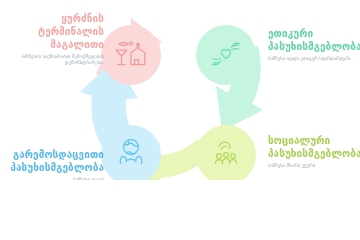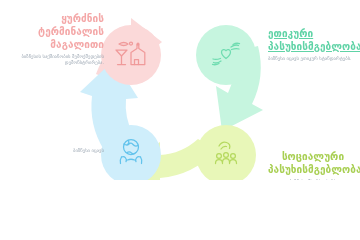--- a/index.html
+++ b/index.html
@@ -51,7 +51,7 @@
     left: 268px; top: 27px; width: 88px;
     text-align: left;
   }
-  #text-ethical .stage-title { color: #5fd3a6; text-decoration: underline; }
+  #text-ethical .stage-title { color: #5fd3a6; }
   #text-ethical .stage-desc  { color: #9aa5b1; }
 
   #text-environmental {

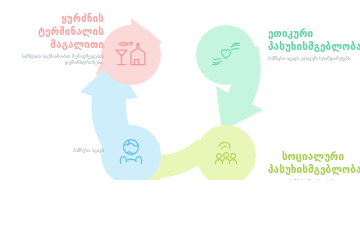--- a/index.html
+++ b/index.html
@@ -62,8 +62,8 @@
   #text-environmental .stage-desc  { color: #9aa5b1; }
 
   #text-social {
-    left: 268px; top: 150px; width: 90px;
-    text-align: center;
+    left: 268px; top: 134px; width: 90px;
+    text-align: left;
   }
   #text-social .stage-title { color: #a8cf52; }
   #text-social .stage-desc  { color: #9aa5b1; }

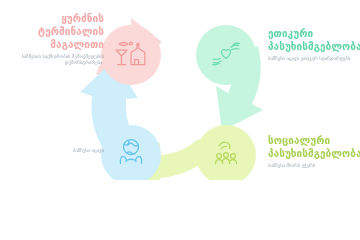--- a/index.html
+++ b/index.html
@@ -195,6 +195,7 @@
 </div>
 
 <div class="stage-text" id="text-environmental">
+  <p class="stage-title">გარემოსდაცვითი პასუხისმგებლობა</p>
   <p class="stage-desc">ბიზნესი იცავს</p>
 </div>
 

